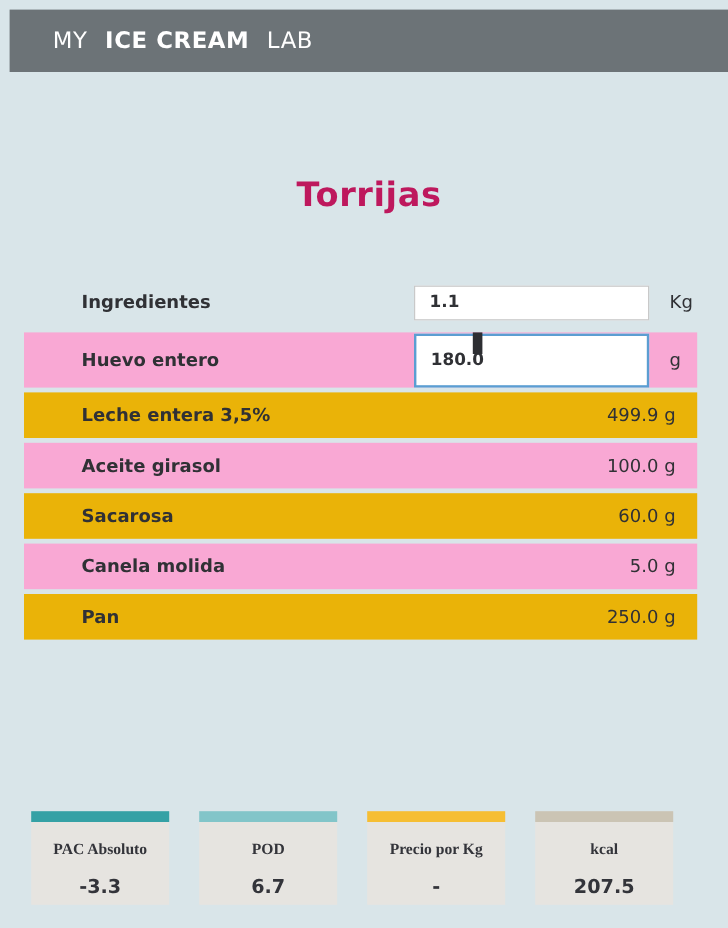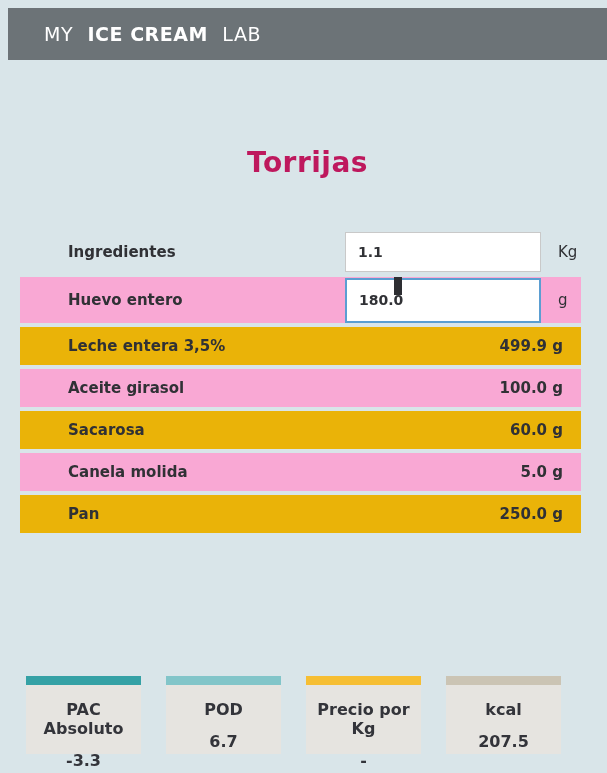--- a/index.html
+++ b/index.html
@@ -60,7 +60,7 @@
   .row .label   { flex:0 0 268px; }
   .qty-input {
     width:196px;
-    height:40px;
+    height:29px;
     border:1px solid #c9c9c9;
     background:#ffffff;
     font-family:"DejaVu Sans","Liberation Sans",sans-serif;

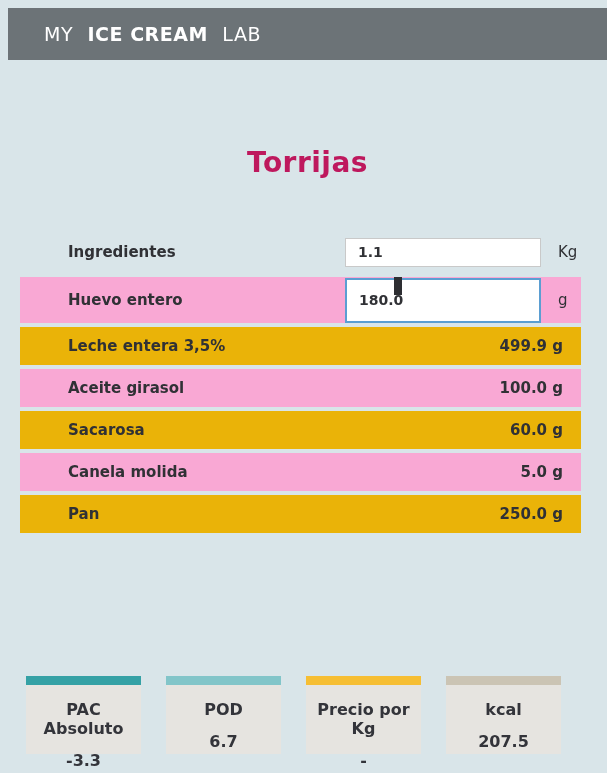--- a/index.html
+++ b/index.html
@@ -56,7 +56,7 @@
   .row-input.tall { height:46px; }
   .row .name    { flex:0 0 auto; }
   .row .spacer  { flex:1; }
-  .row .amount  { flex:0 0 auto; font-weight:700; }
+  .row .amount  { flex:0 0 auto; font-weight:400; }
   .row .label   { flex:0 0 268px; }
   .qty-input {
     width:196px;

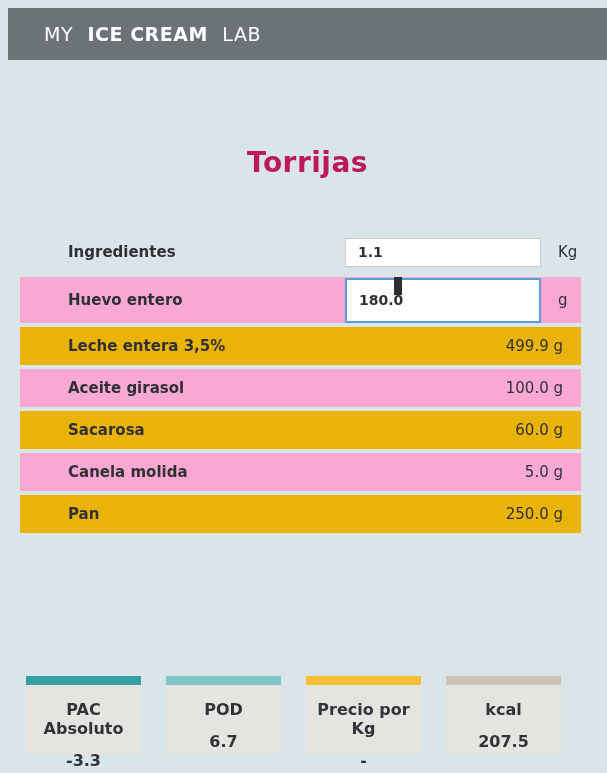--- a/index.html
+++ b/index.html
@@ -99,7 +99,7 @@
     text-align:center;
     padding-top:11px;
   }
-  .card-label { font-size:16px; font-weight:700; color:#33343a; }
+  .card-label { font-size:13px; font-weight:700; color:#33343a;font-family:Liberation Serif, serif; }
   .card-value { font-size:16px; font-weight:700; color:#33343a; margin-top:5px; }
 </style>
 </head>

